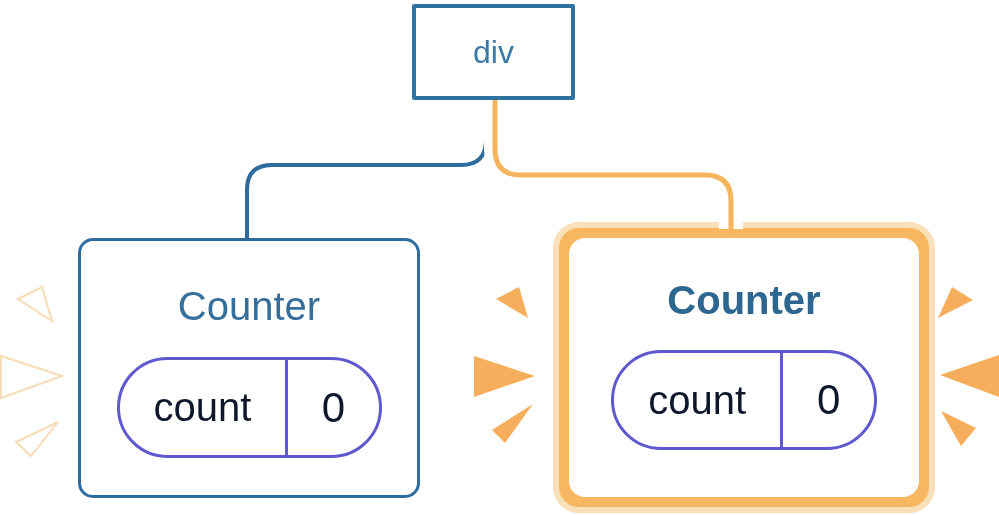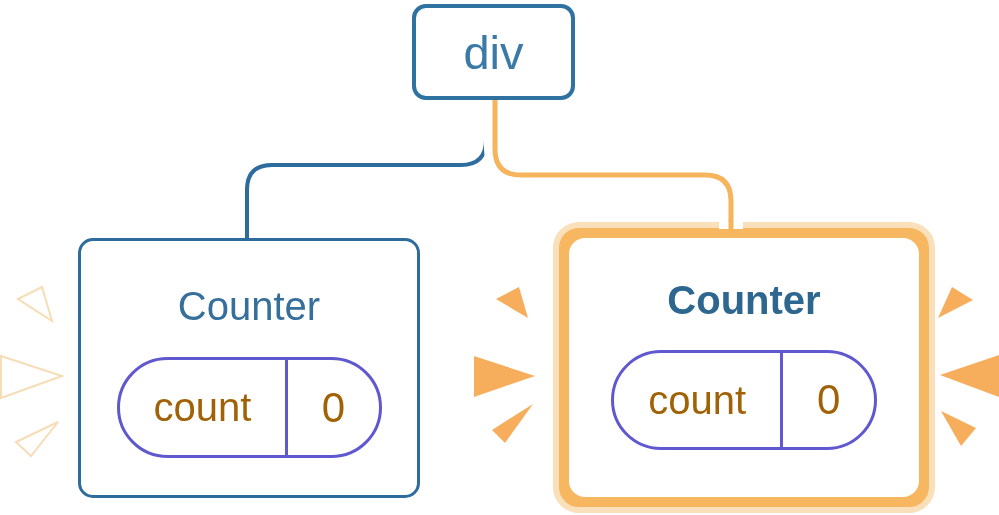--- a/index.html
+++ b/index.html
@@ -13,9 +13,9 @@
 
   .node-root{
     position:absolute;left:412px;top:4px;width:163px;height:96px;box-sizing:border-box;
-    background:#fff;border:4px solid #2F72A2;border-radius:14px;z-index:2;
+    background:#fff;border:4px solid #2F72A2;border-radius:2px;z-index:2;
     display:flex;align-items:center;justify-content:center;
-    font-size:47px;font-weight:500;color:#3B79A7;
+    font-size:32px;font-weight:500;color:#3B79A7;
   }
 
   .card{

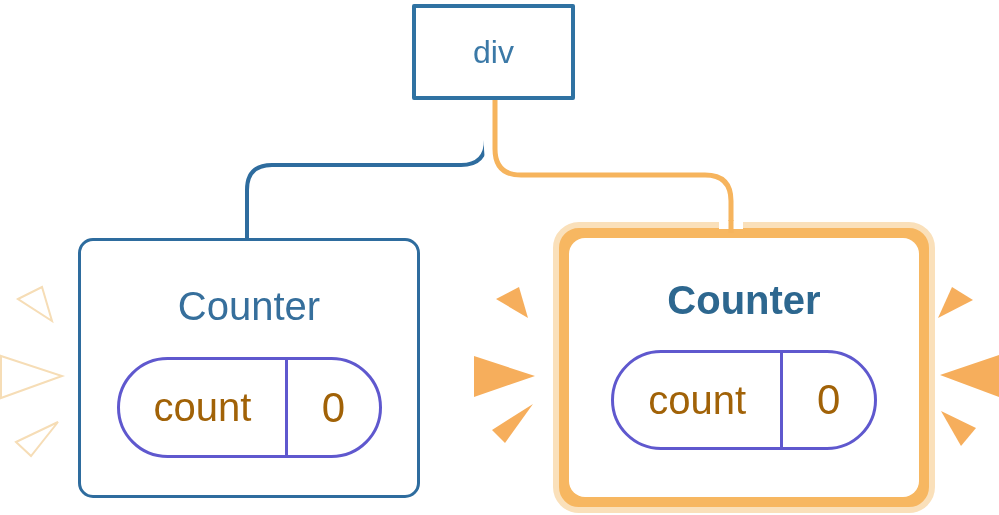--- a/index.html
+++ b/index.html
@@ -43,7 +43,7 @@
   .pill{
     display:flex;box-sizing:border-box;align-items:stretch;
     border:3px solid #5F58CE;border-radius:54px;background:#fff;
-    color:#a16207;
+    color:#0f172a;
   }
   .pill-left{margin-top:29px;width:265px;height:101px;}
   .pill-right{margin-top:28px;width:266px;height:100px;}

